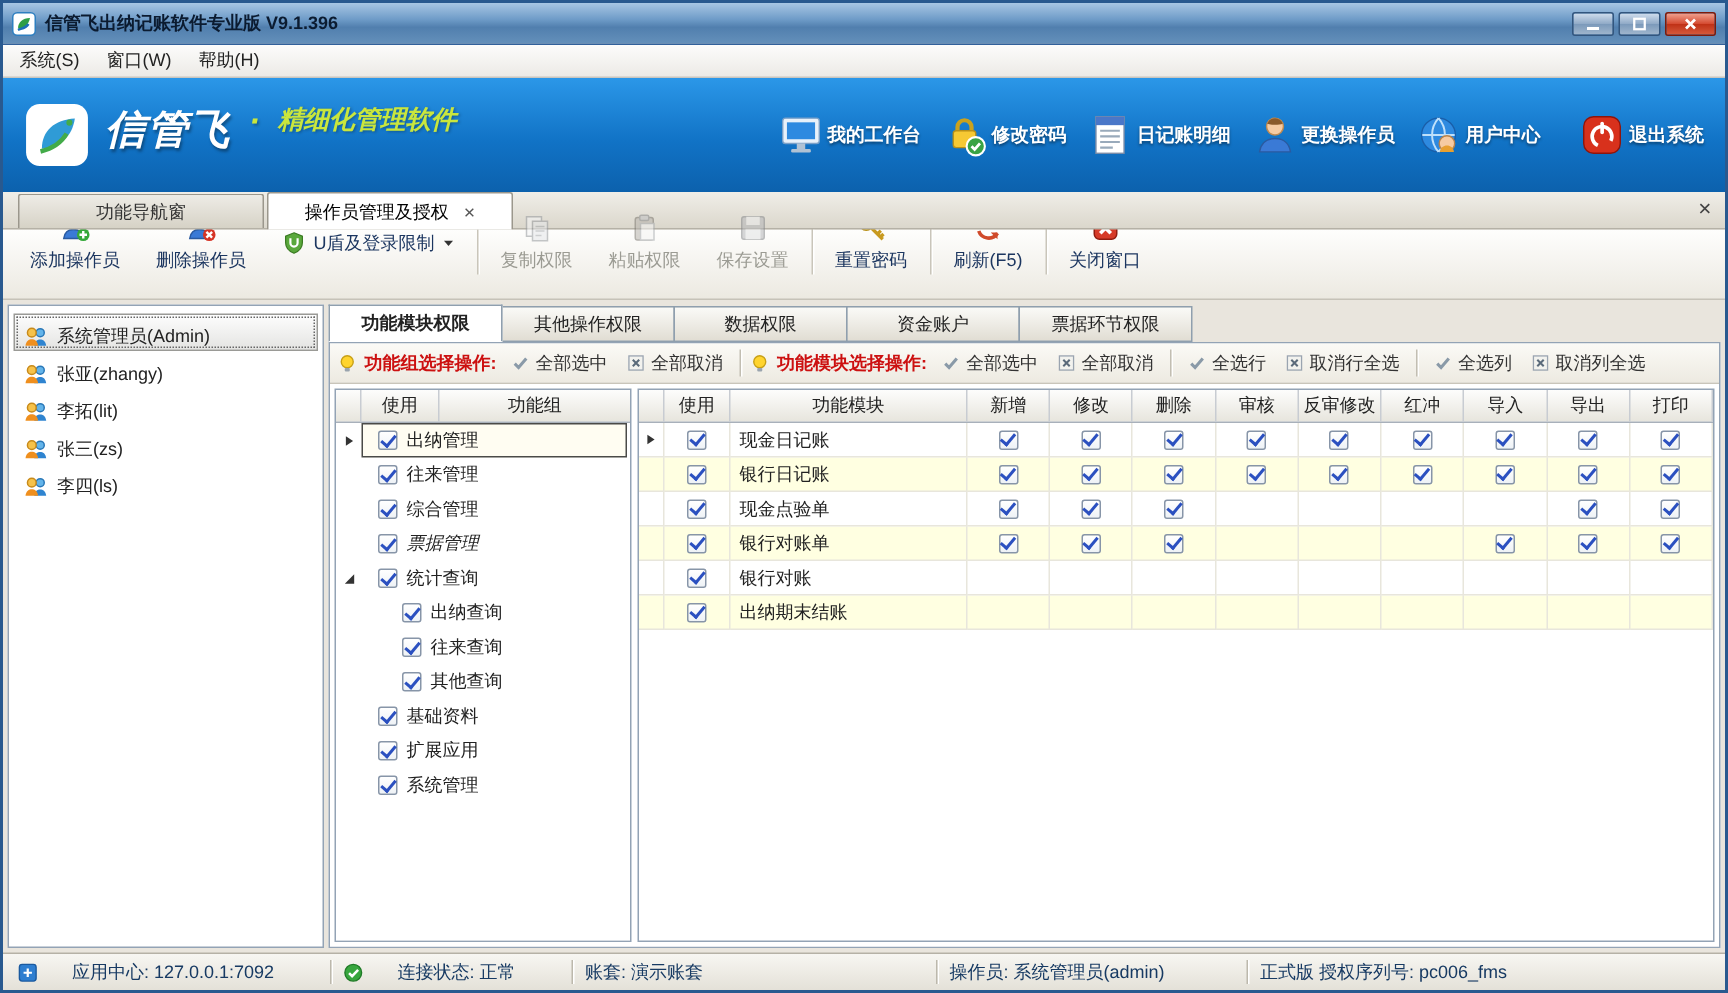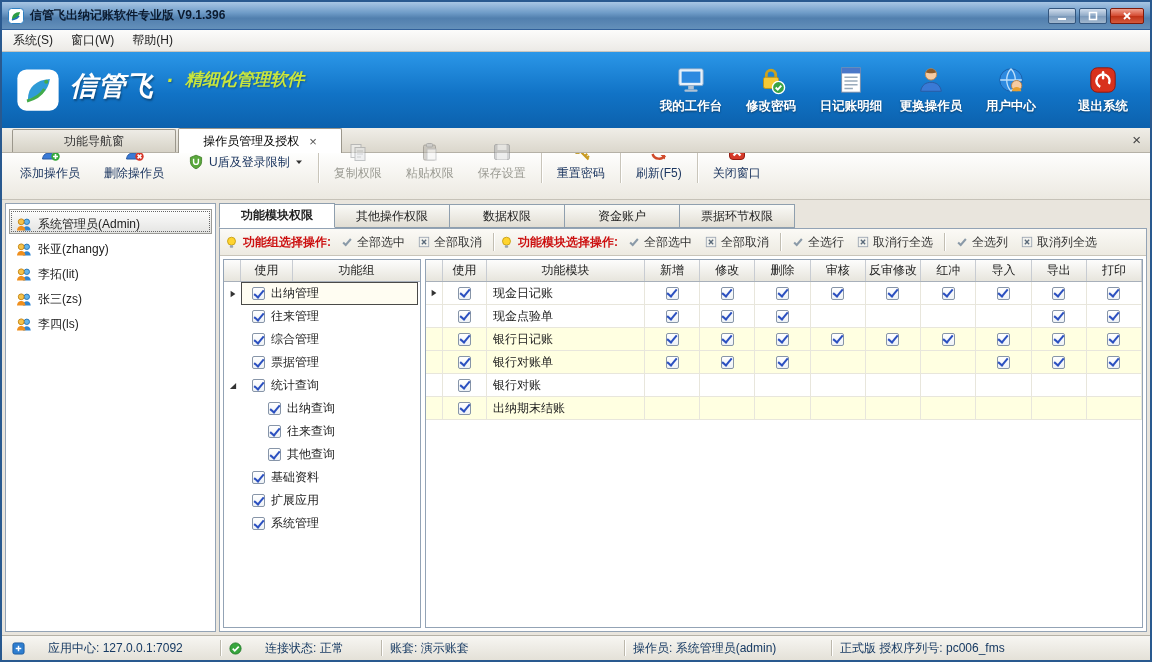--- a/index.html
+++ b/index.html
@@ -24,7 +24,7 @@
 .brand-dot{font-size:22px;margin:0 2px}
 .slogan{font-size:17px}
 .header-actions{margin-left:auto;display:flex;align-items:center;gap:14px}
-.header-action{display:flex;flex-direction:column;align-items:center;gap:3px;cursor:pointer;min-width:66px}
+.header-action{display:flex;flex-direction:row;align-items:center;gap:3px;cursor:pointer;min-width:66px}
 .header-action:last-child{margin-left:12px}
 .ha-label{color:#fff;font-weight:bold;font-size:12.5px;text-shadow:0 1px 2px rgba(0,0,0,.45);white-space:nowrap}
 .tabstrip{height:25px;flex:0 0 25px;background:linear-gradient(#f0eee8,#dbd7cc);border-bottom:1px solid #b5b1a6;display:flex;align-items:flex-end;padding:0 10px;position:relative}

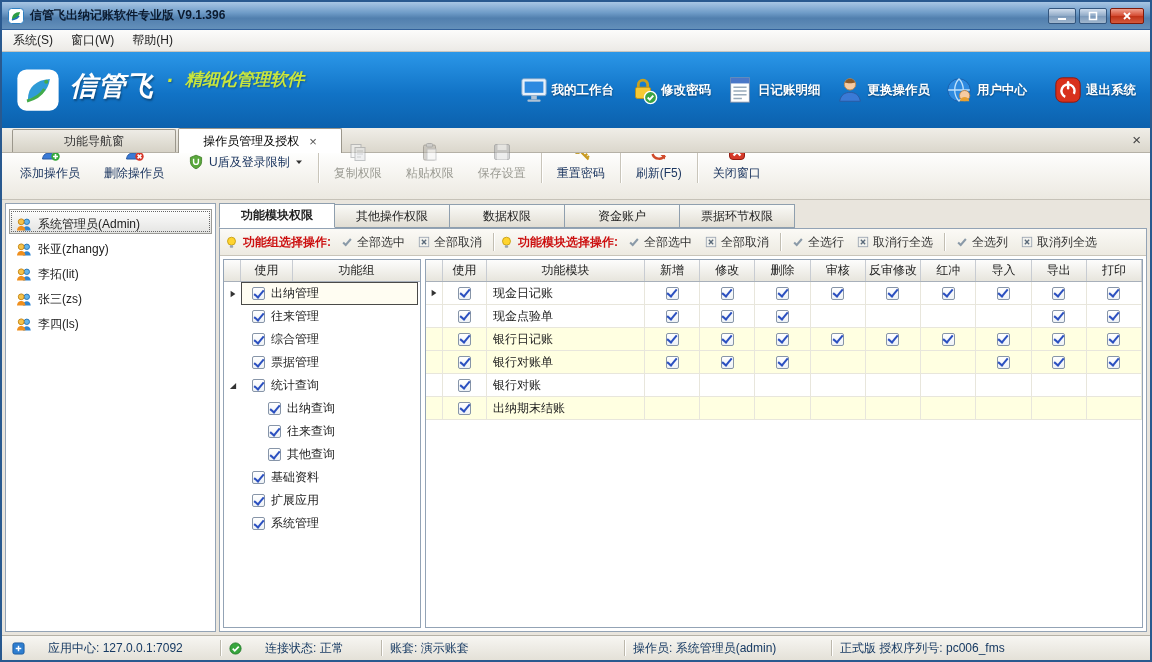--- a/index.html
+++ b/index.html
@@ -633,6 +633,40 @@
                     <span class="cb checked"></span>
                   </div>
                 </div>
+                <div class="mg-row alt">
+                  <div class="mg-cell sel"></div>
+                  <div class="mg-cell">
+                    <span class="cb checked"></span>
+                  </div>
+                  <div class="mg-cell module">银行日记账</div>
+                  <div class="mg-cell">
+                    <span class="cb checked"></span>
+                  </div>
+                  <div class="mg-cell">
+                    <span class="cb checked"></span>
+                  </div>
+                  <div class="mg-cell">
+                    <span class="cb checked"></span>
+                  </div>
+                  <div class="mg-cell">
+                    <span class="cb checked"></span>
+                  </div>
+                  <div class="mg-cell">
+                    <span class="cb checked"></span>
+                  </div>
+                  <div class="mg-cell">
+                    <span class="cb checked"></span>
+                  </div>
+                  <div class="mg-cell">
+                    <span class="cb checked"></span>
+                  </div>
+                  <div class="mg-cell">
+                    <span class="cb checked"></span>
+                  </div>
+                  <div class="mg-cell">
+                    <span class="cb checked"></span>
+                  </div>
+                </div>
                 <div class="mg-row">
                   <div class="mg-cell sel"></div>
                   <div class="mg-cell">
@@ -652,40 +686,6 @@
                   <div class="mg-cell"></div>
                   <div class="mg-cell"></div>
                   <div class="mg-cell"></div>
-                  <div class="mg-cell">
-                    <span class="cb checked"></span>
-                  </div>
-                  <div class="mg-cell">
-                    <span class="cb checked"></span>
-                  </div>
-                </div>
-                <div class="mg-row alt">
-                  <div class="mg-cell sel"></div>
-                  <div class="mg-cell">
-                    <span class="cb checked"></span>
-                  </div>
-                  <div class="mg-cell module">银行日记账</div>
-                  <div class="mg-cell">
-                    <span class="cb checked"></span>
-                  </div>
-                  <div class="mg-cell">
-                    <span class="cb checked"></span>
-                  </div>
-                  <div class="mg-cell">
-                    <span class="cb checked"></span>
-                  </div>
-                  <div class="mg-cell">
-                    <span class="cb checked"></span>
-                  </div>
-                  <div class="mg-cell">
-                    <span class="cb checked"></span>
-                  </div>
-                  <div class="mg-cell">
-                    <span class="cb checked"></span>
-                  </div>
-                  <div class="mg-cell">
-                    <span class="cb checked"></span>
-                  </div>
                   <div class="mg-cell">
                     <span class="cb checked"></span>
                   </div>

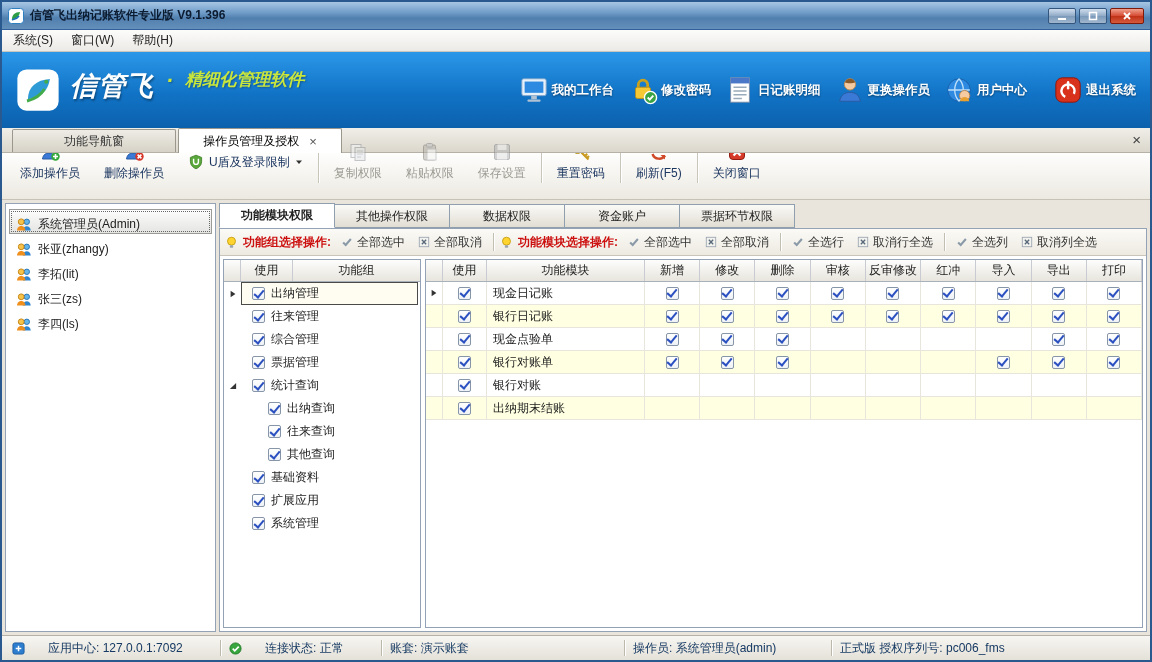--- a/index.html
+++ b/index.html
@@ -515,7 +515,7 @@
                 </div>
                 <div class="gg-row">
                   <div class="gg-sel"></div>
-                  <div class="gg-box" style="padding-left: 10px;">
+                  <div class="gg-box" style="padding-left: 10px; font-style: italic;">
                     <span class="cb checked"></span>
                     <span class="gg-label">票据管理</span>
                   </div>

